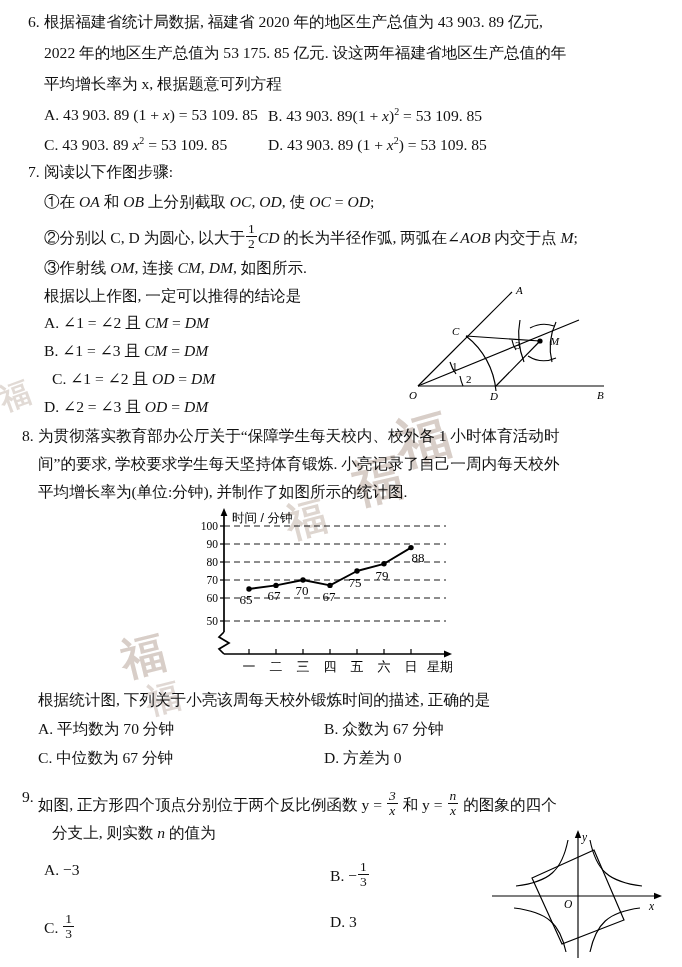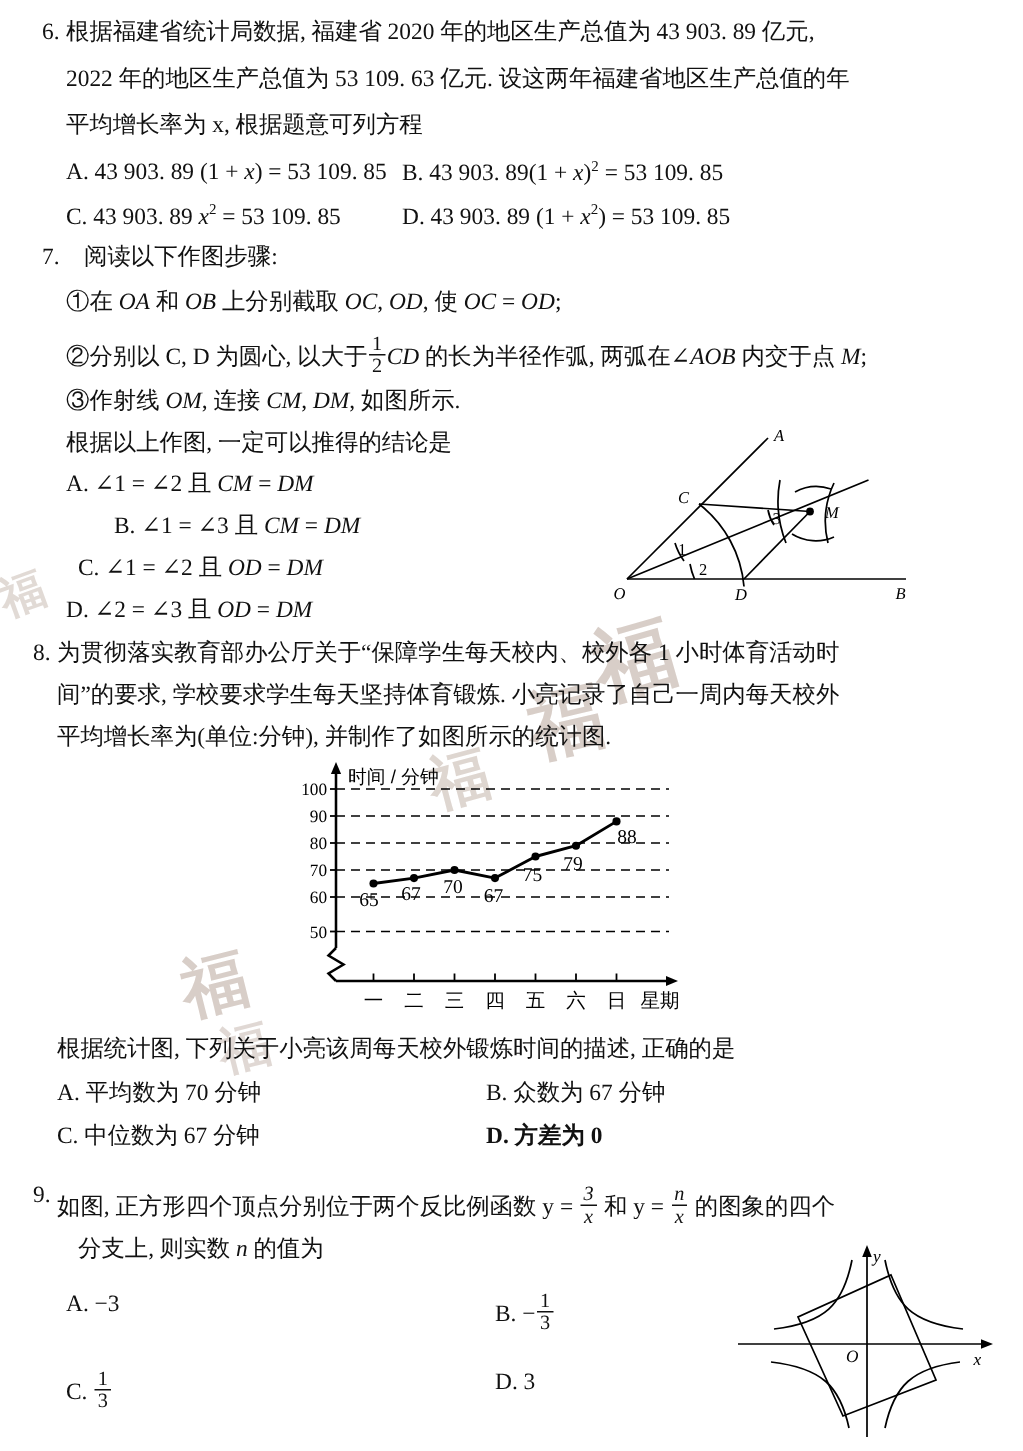--- a/index.html
+++ b/index.html
@@ -105,7 +105,7 @@
 
   <div class="qline" style="left:28px; top:14px;">6.</div>
   <div class="qline" style="left:44px; top:14px;">根据福建省统计局数据, 福建省 2020 年的地区生产总值为 43 903. 89 亿元,</div>
-  <div class="qline" style="left:44px; top:45px;">2022 年的地区生产总值为 53 109. 63 亿元. 设这两年福建省地区生产总值的年</div>
+  <div class="qline" style="left:44px; top:45px;">2022 年的地区生产总值为 53 175. 85 亿元. 设这两年福建省地区生产总值的年</div>
   <div class="qline" style="left:44px; top:76px;">平均增长率为 x, 根据题意可列方程</div>
 
   <div class="qline" style="left:44px; top:107px;">

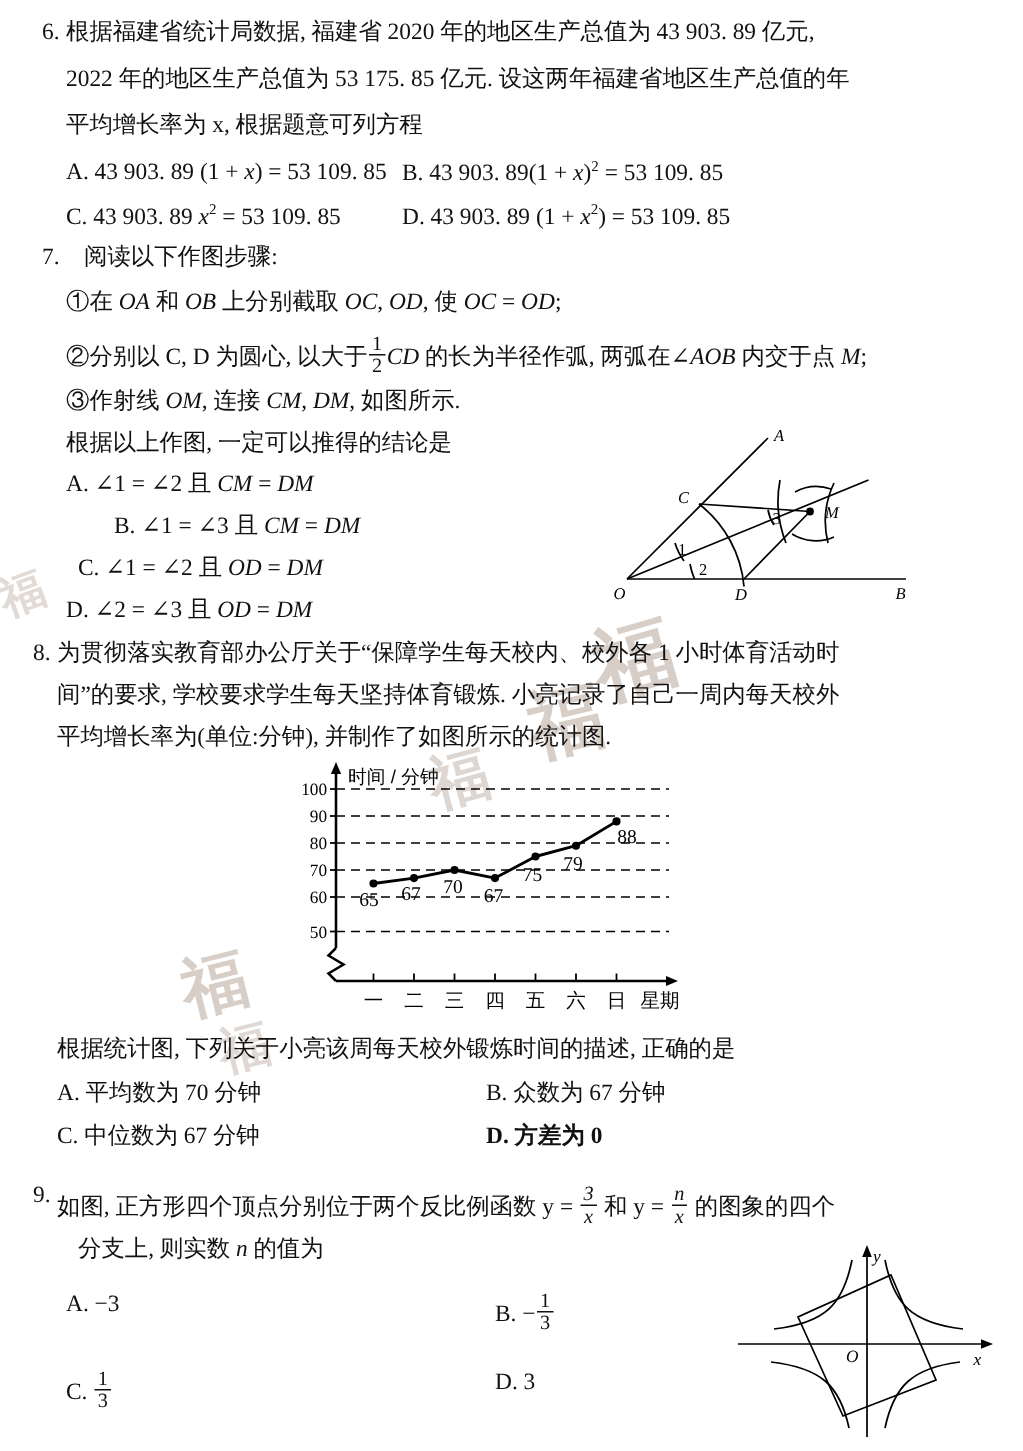--- a/index.html
+++ b/index.html
@@ -126,7 +126,7 @@
   </div>
 
   <div class="qline" style="left:28px; top:164px;">7.</div>
-  <div class="qline" style="left:44px; top:164px;margin-left:12px;">阅读以下作图步骤:</div>
+  <div class="qline" style="left:44px; top:164px;">阅读以下作图步骤:</div>
 
   <div class="qline" style="left:44px; top:194px;">
     ①在 <span class="it">OA</span> 和 <span class="it">OB</span> 上分别截取 <span class="it">OC</span>, <span class="it">OD</span>, 使 <span class="it">OC</span> = <span class="it">OD</span>;

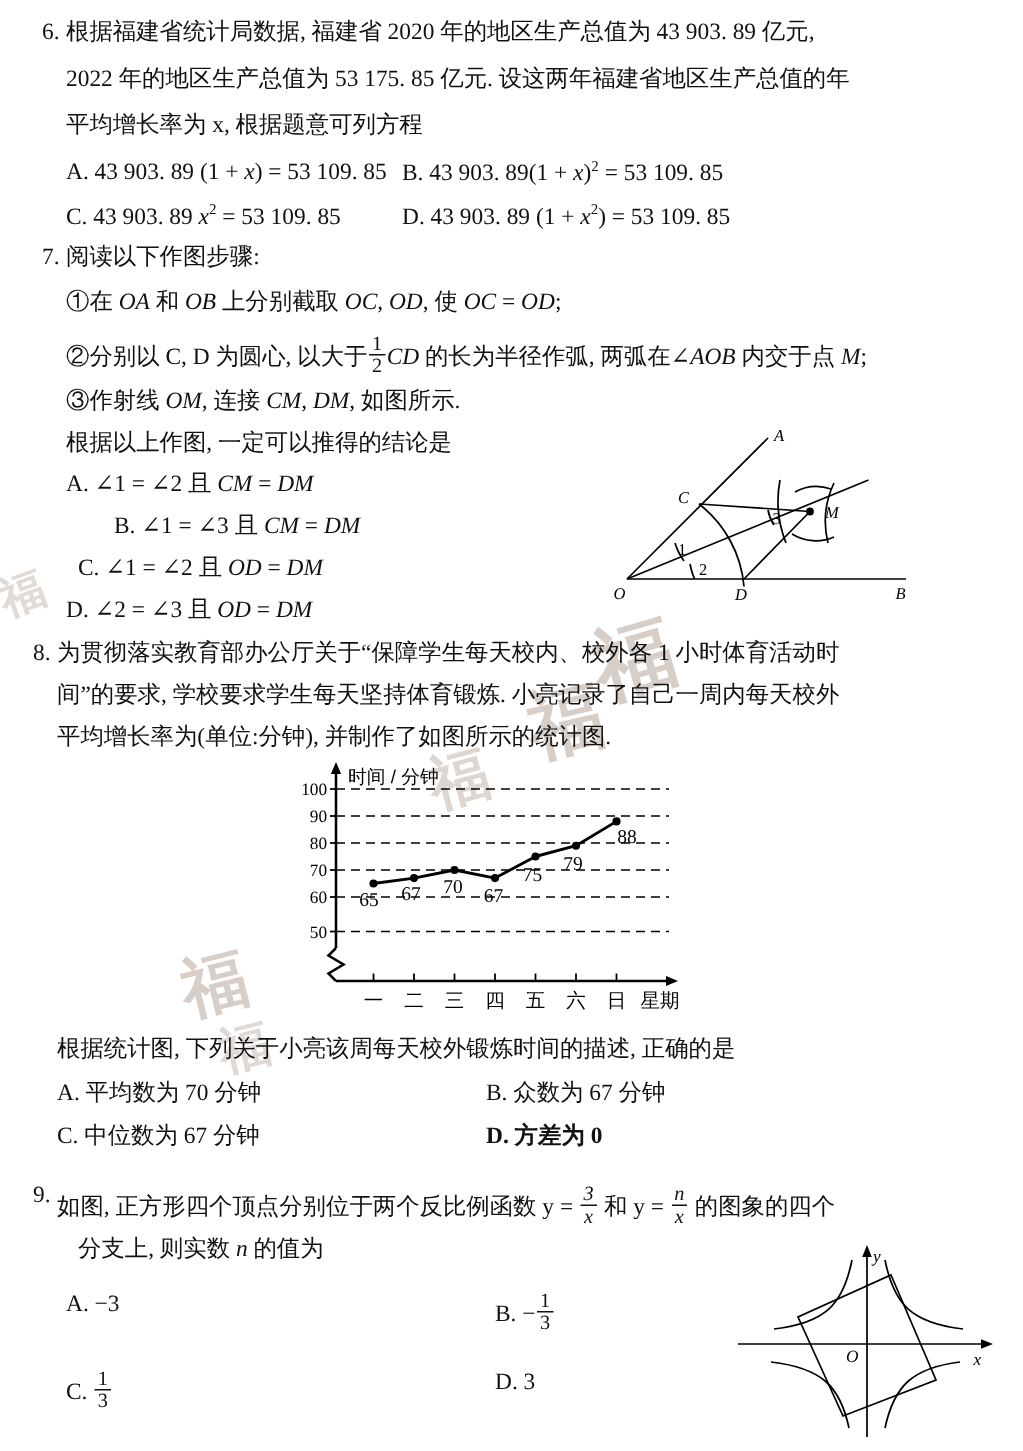--- a/index.html
+++ b/index.html
@@ -146,7 +146,7 @@
     <span>A.</span>
     <span>∠1 = ∠2 且 <span class="it">CM</span> = <span class="it">DM</span></span>
   </div>
-  <div class="qline" style="left:44px; top:343px;margin-left:32px;">
+  <div class="qline" style="left:44px; top:343px;">
     <span>B.</span>
     <span>∠1 = ∠3 且 <span class="it">CM</span> = <span class="it">DM</span></span>
   </div>

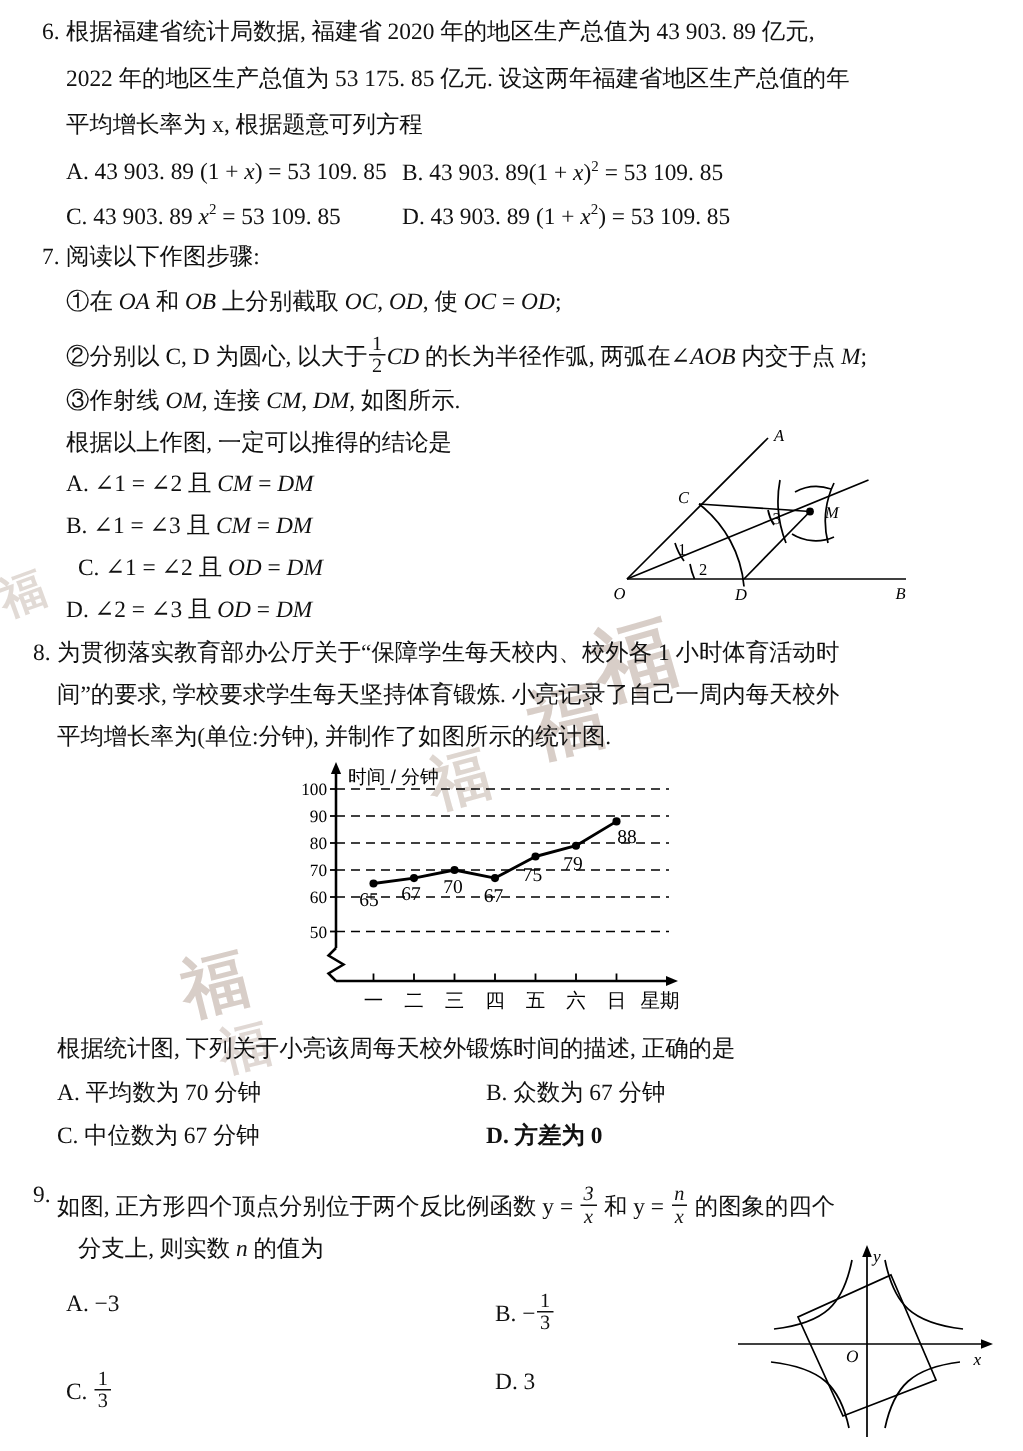--- a/index.html
+++ b/index.html
@@ -305,7 +305,7 @@
     <span>C.</span>
     <span>中位数为 67 分钟</span>
   </div>
-  <div class="qline" style="left:324px; top:750px;font-weight:bold;">
+  <div class="qline" style="left:324px; top:750px;">
     <span>D.</span>
     <span>方差为 0</span>
   </div>

